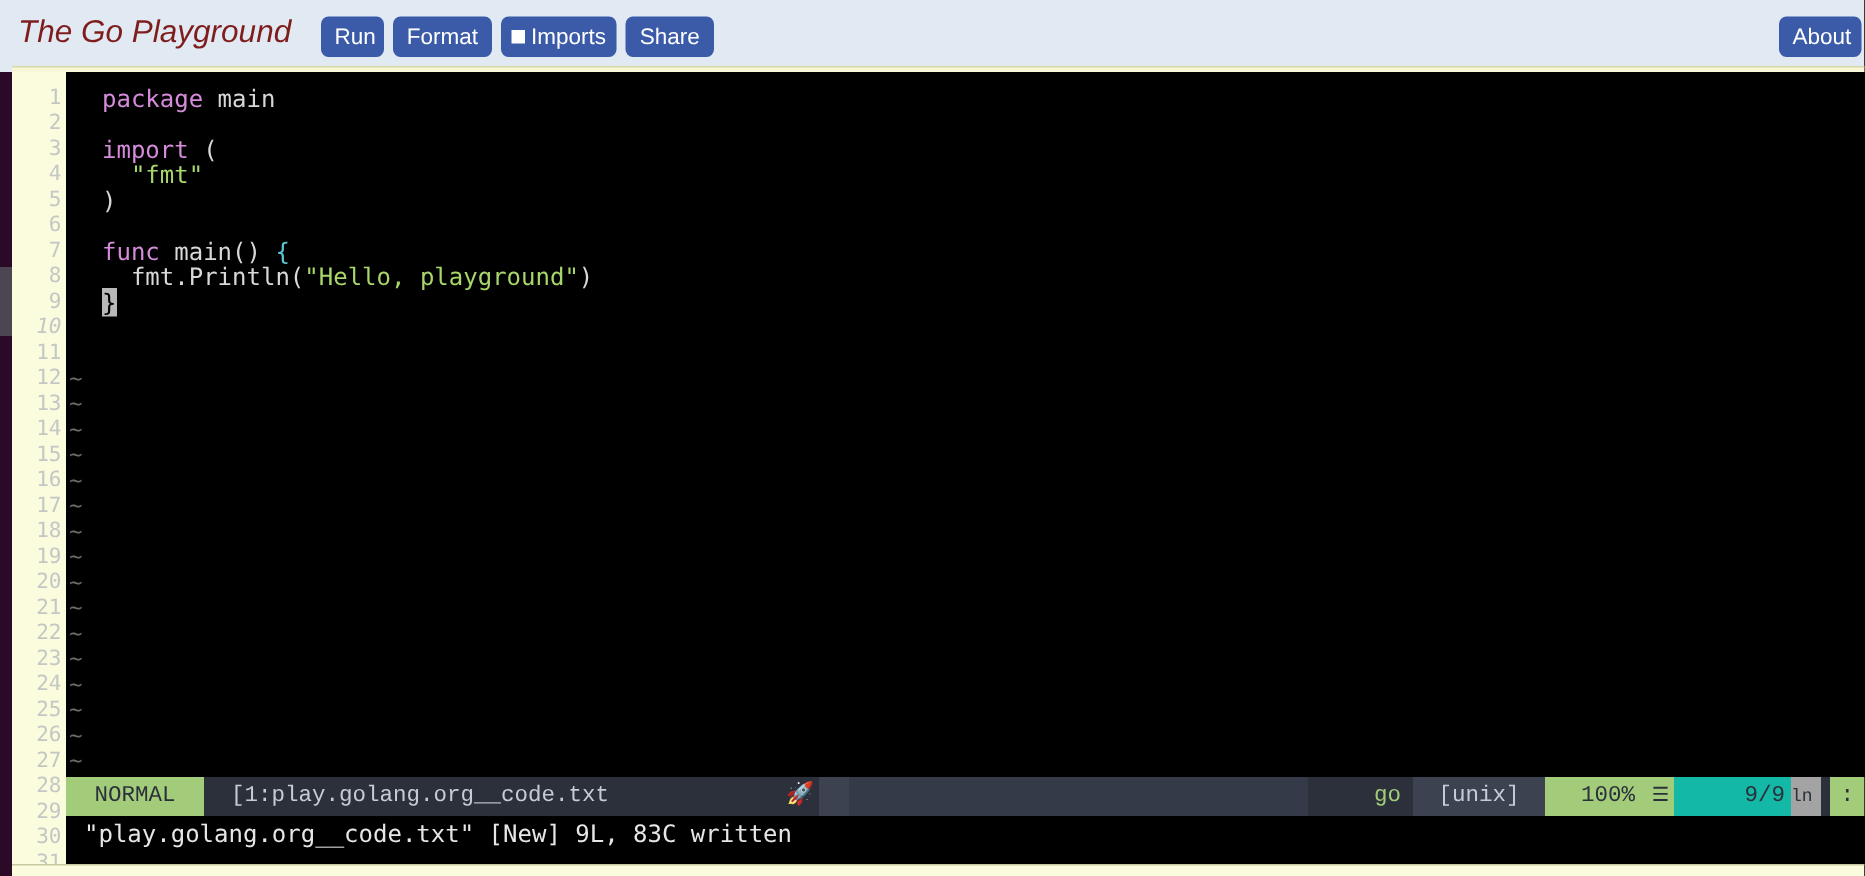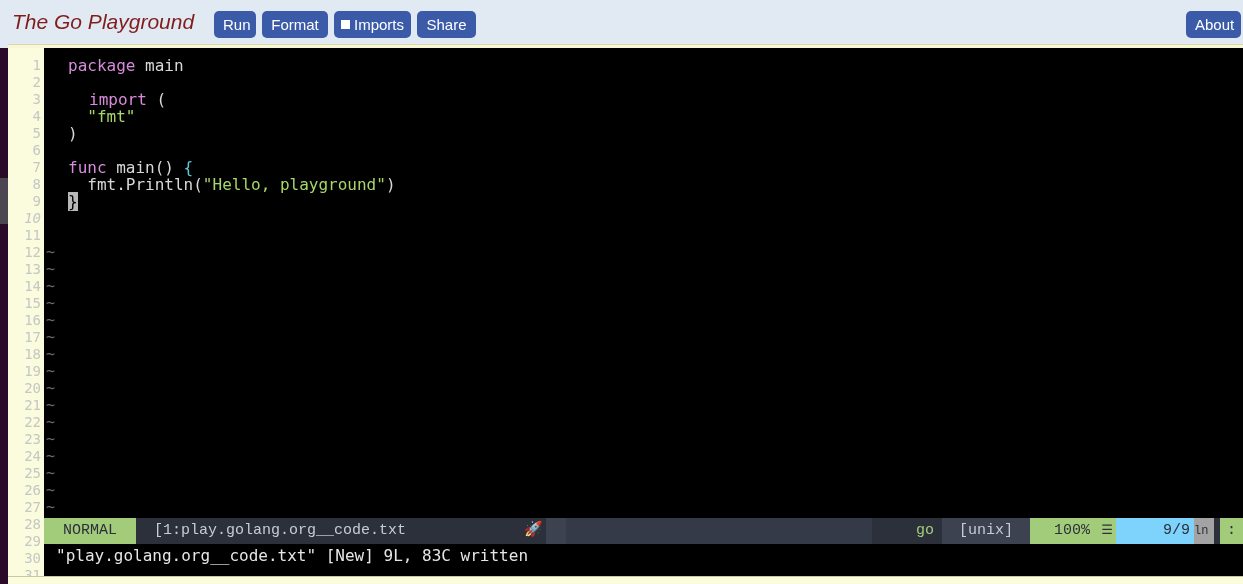--- a/index.html
+++ b/index.html
@@ -248,7 +248,7 @@
   <div class="code-pane" id="code-pane">
       <div class="code-line" style="top: 9px;"><span class="kw">package</span><span class="pln"> main</span></div>
       <div class="code-line" style="top: 26px;"></div>
-      <div class="code-line" style="top: 43px; margin-left: 21px;"><span class="kw">import</span><span class="pln"> (</span></div>
+      <div class="code-line" style="top: 43px;"><span class="kw">import</span><span class="pln"> (</span></div>
       <div class="code-line" style="top: 60px;"><span class="pln">  </span><span class="str">"fmt"</span></div>
       <div class="code-line" style="top: 77px;"><span class="pln">)</span></div>
       <div class="code-line" style="top: 94px;"></div>

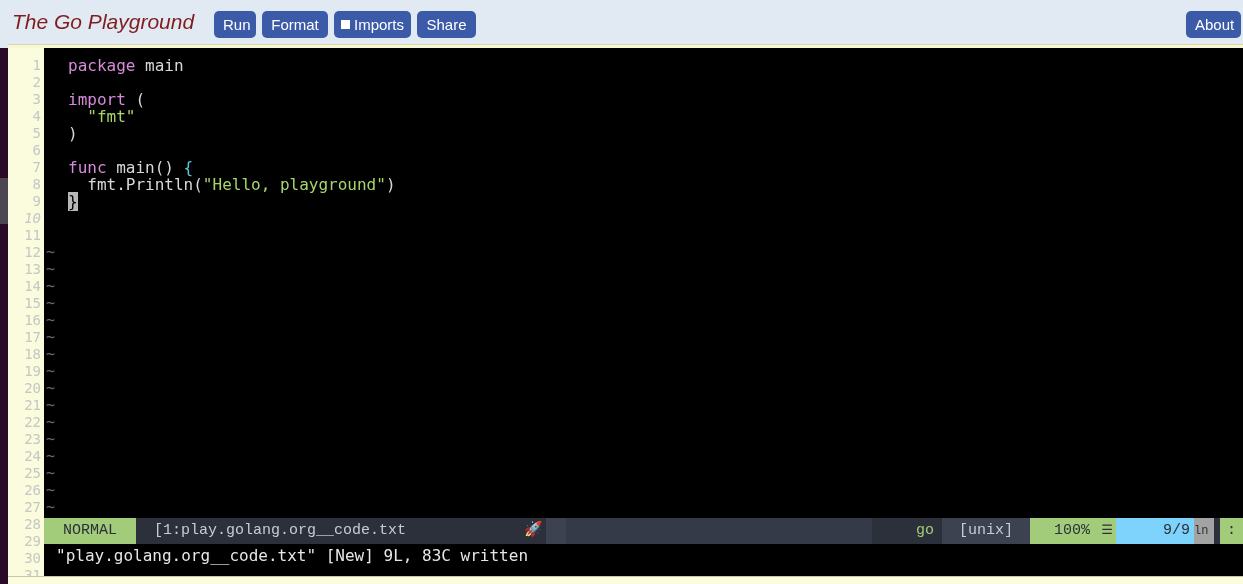--- a/index.html
+++ b/index.html
@@ -169,7 +169,7 @@
   .sl-fmt     { left: 898px; width: 88px; background: #3C4250; color: #C6CCD6; text-align: center; }
   .sl-pct     { left: 986px; width: 68px; background: #A3CC7A; color: #2B303B; text-align: right; padding-right: 8px; }
   .sl-glyph   { left: 1054px; width: 18px; background: #A3CC7A; color: #2B303B; text-align: center; font-size: 13px; }
-  .sl-lines   { left: 1072px; width: 78px; background: #7dd3fc; color: #2B303B; text-align: right; padding-right: 4px; }
+  .sl-lines   { left: 1072px; width: 78px; background: #14b8a6; color: #2B303B; text-align: right; padding-right: 4px; }
   .sl-ln      { left: 1150px; width: 20px; background: #a3a3a3; color: #2B303B; font-size: 12px; text-align: left; }
   .sl-colon   { left: 1176px; width: 23px; background: #A3CC7A; color: #2B303B; text-align: center; }
 

